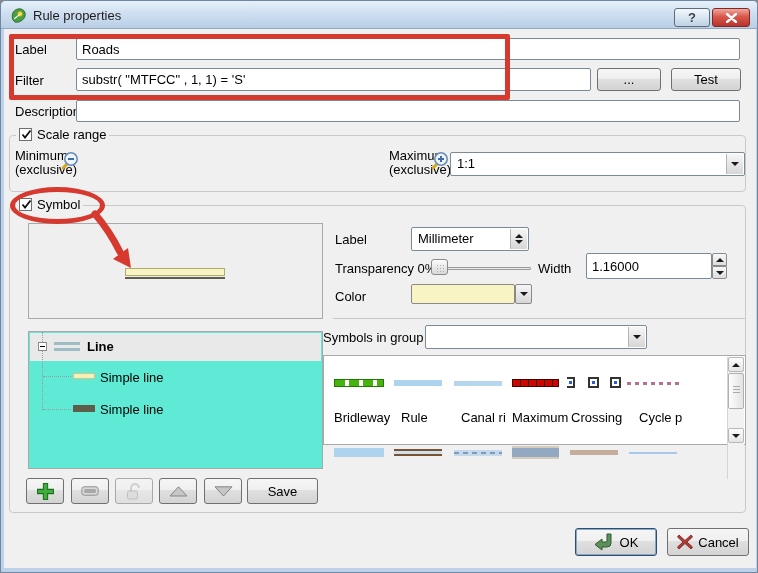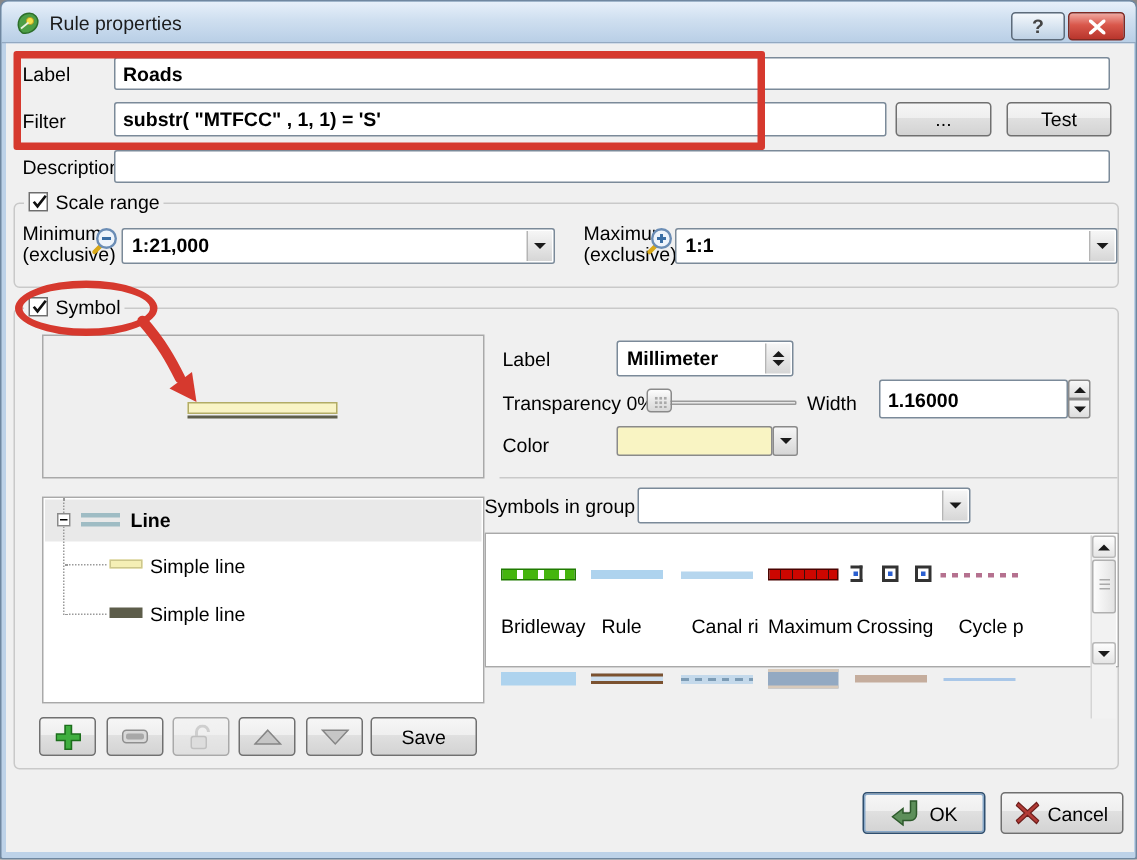--- a/index.html
+++ b/index.html
@@ -24,7 +24,7 @@
 
   .lbl { position:absolute; white-space:nowrap; font-size:13px; color:#000; }
   .input, .combo { position:absolute; background:#fff; border:1px solid #7b8a99; border-radius:2px;
-                   font-family:"Liberation Sans",sans-serif; font-size:13px; padding:0 5px; color:#000;font-weight:bold; }
+                   font-family:"Liberation Sans",sans-serif; font-size:13px; padding:0 5px; color:#000; }
   input.input { outline:none; }
   .combo { padding:0; }
   .combo .val { position:absolute; left:6px; top:3px; white-space:nowrap; }

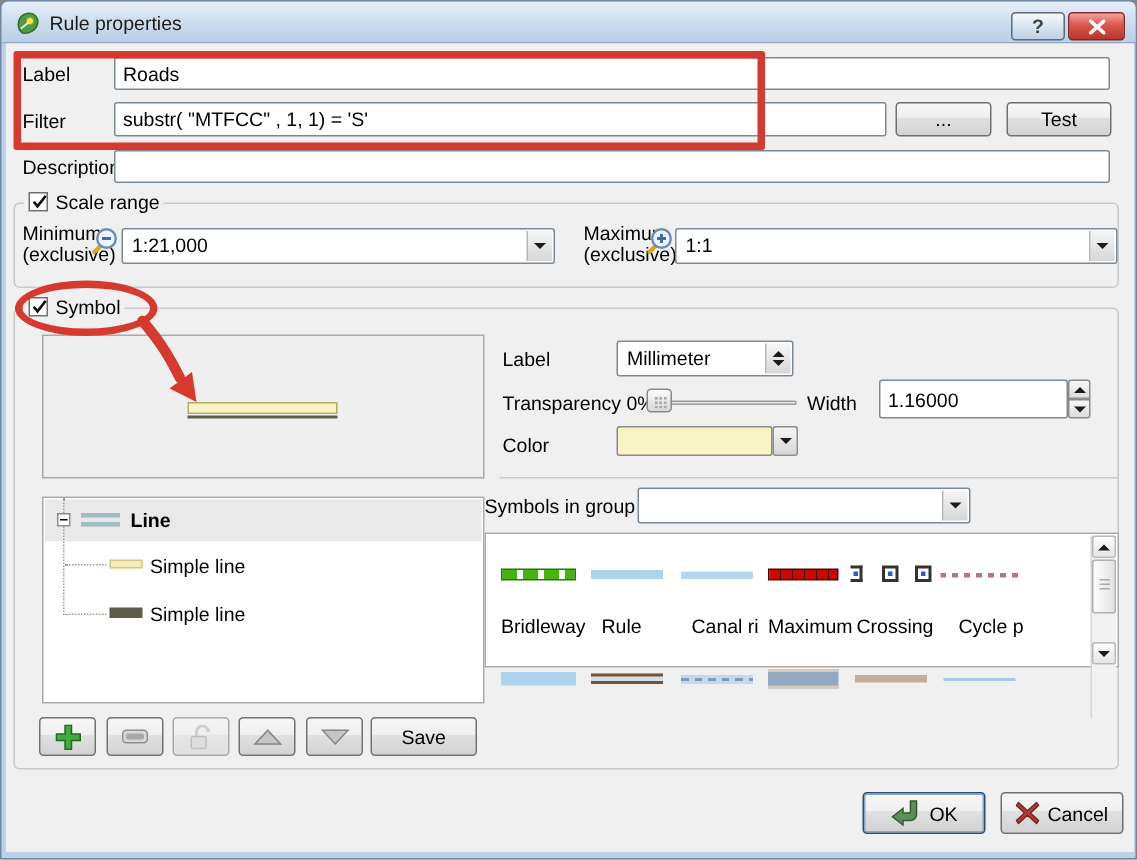--- a/index.html
+++ b/index.html
@@ -145,12 +145,6 @@
     <circle cx="12" cy="8" r="6.2" fill="#eef4fb" stroke="#6b8db5" stroke-width="1.6"></circle>
     <line x1="9" y1="8" x2="15" y2="8" stroke="#3a6ea5" stroke-width="2"></line>
   </svg>
-  <div class="combo" style="left:80px;top:151px;width:289px;height:24px">
-    <span class="val">1:21,000</span>
-    <div class="dd-btn">
-        <div class="caret"></div>
-      </div>
-  </div>
 
   <span class="lbl" style="left:388px;top:147px">Maximum</span>
   <span class="lbl" style="left:388px;top:161px">(exclusive)</span>

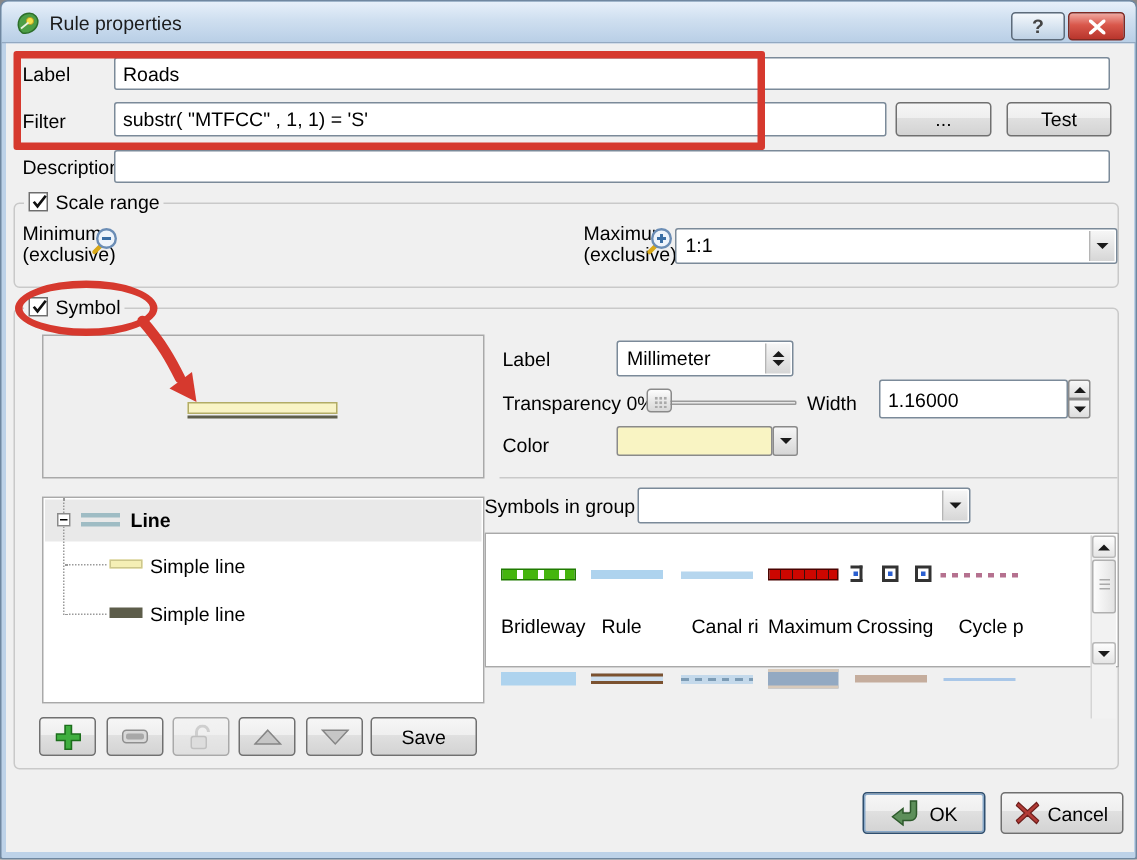--- a/index.html
+++ b/index.html
@@ -50,7 +50,7 @@
 
   
   .panel { position:absolute; background:#efefef; border:1px solid #a9a9a9; }
-  .tree-panel { background:#ffffff; }
+  .tree-panel { background:#5eead4; }
   .tree-row1 { position:absolute; left:1px; top:1px; right:1px; height:28px; background:#e9e9e9; }
   .expander { position:absolute; width:9px; height:9px; border:1px solid #8a8a8a; background:#fff; }
   .expander div { position:absolute; left:1px; top:3px; width:5px; height:1px; background:#000; }

